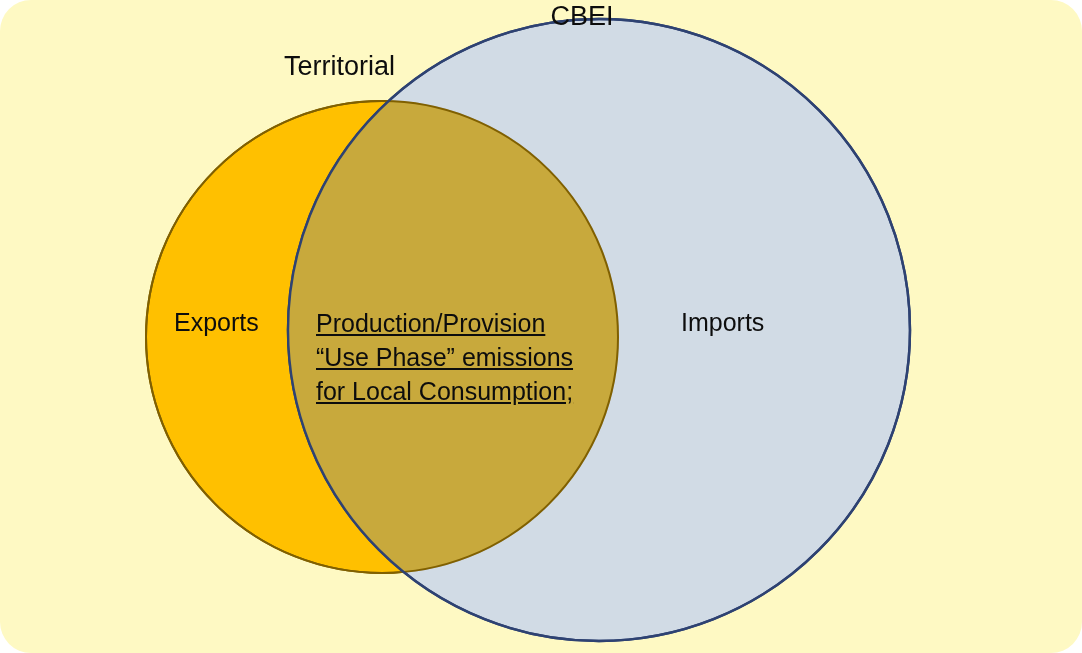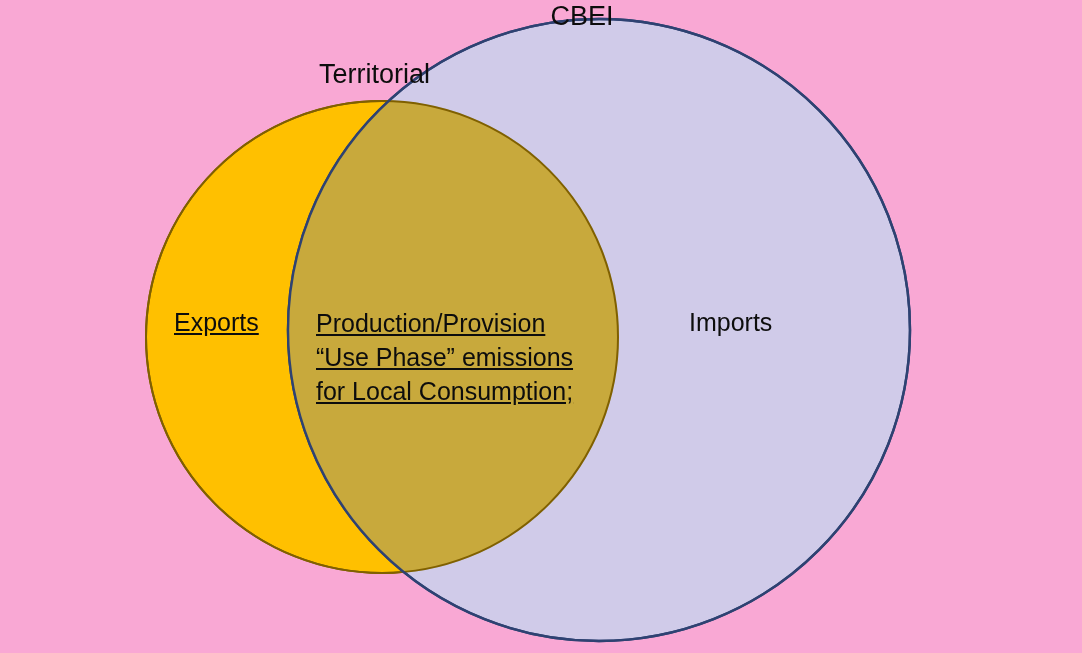--- a/index.html
+++ b/index.html
@@ -72,7 +72,7 @@
 </head>
 <body>
 
-<div id="canvas" style="background: #f9a8d4;">
+<div id="canvas" style="background: #fef9c3; border-radius: 31px;">
 
   <svg id="venn-svg" viewBox="0 0 1082 653" aria-hidden="true">
     <defs>

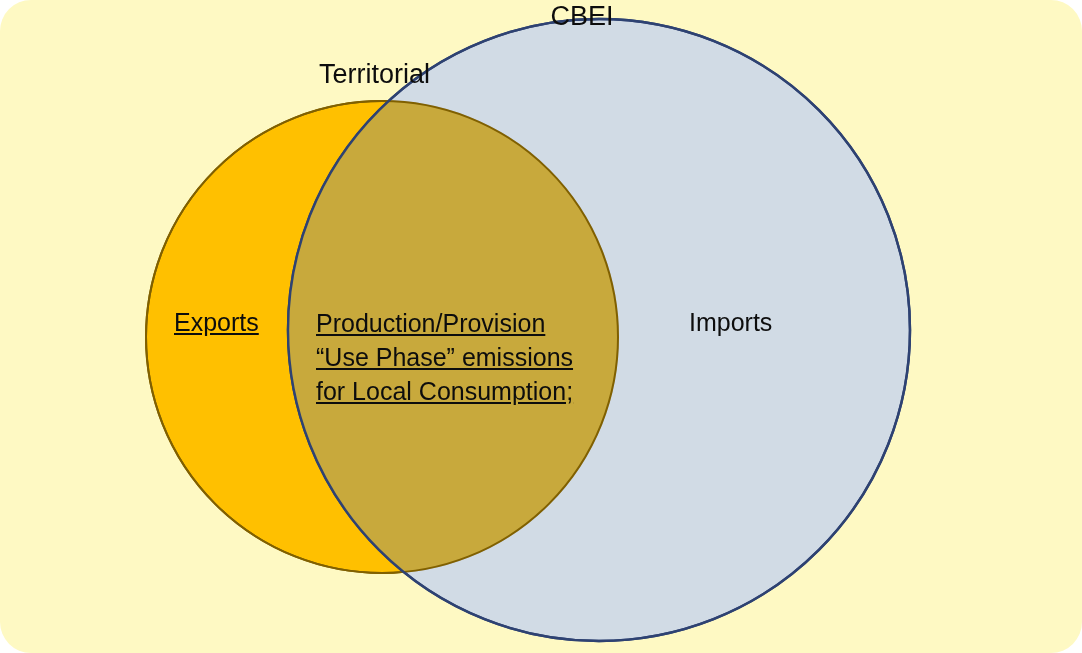--- a/index.html
+++ b/index.html
@@ -41,9 +41,8 @@
   }
   #label-territorial {
     left: 284px;
-    top: 58px;
+    top: 50px;
     font-size: 27px;
-    margin-left: 35px;
   }
   #label-exports {
     left: 174px;

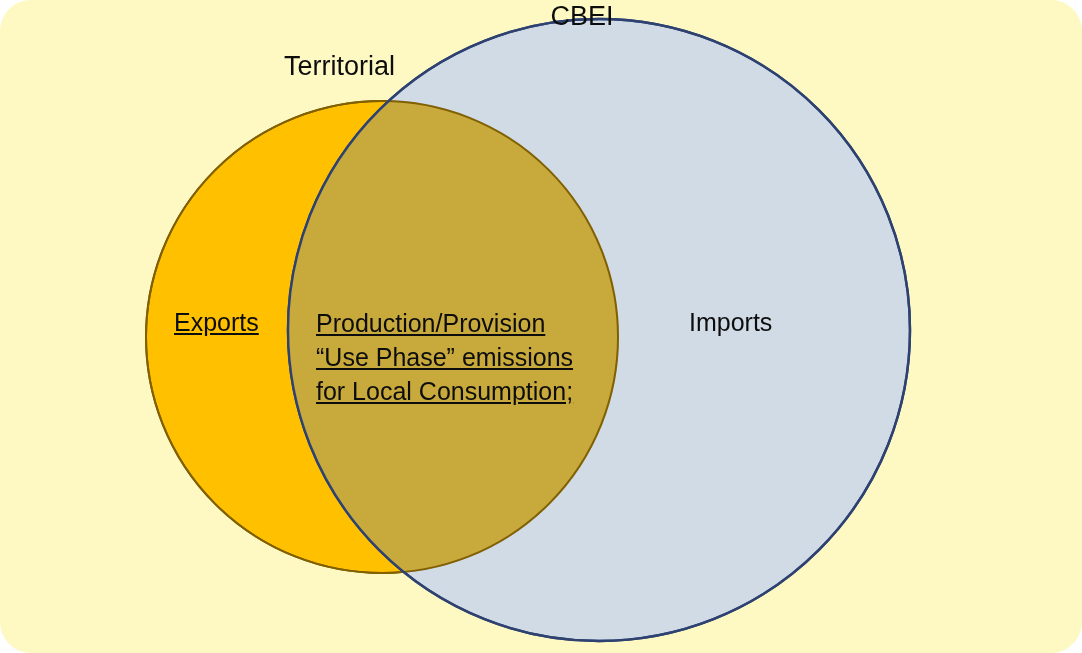--- a/index.html
+++ b/index.html
@@ -48,7 +48,6 @@
     left: 174px;
     top: 307px;
     font-size: 25px;
-    text-decoration: underline;
   }
   #label-imports {
     left: 681px;

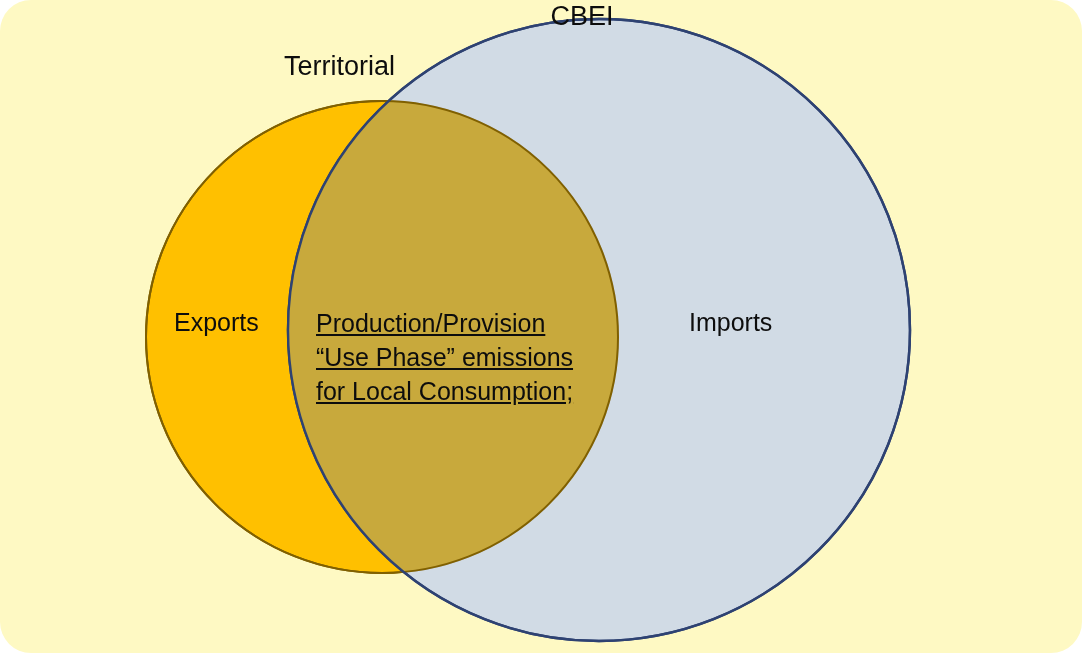--- a/index.html
+++ b/index.html
@@ -103,7 +103,7 @@
     <span class="ln">for Local Consumption;</span>
   </div>
 
-  <div class="label" id="label-imports" style="color: rgb(13, 13, 13); margin-left: 8px;">Imports</div>
+  <div class="label" id="label-imports" style="color: rgb(13, 13, 13);">Imports</div>
 
 </div>
 

